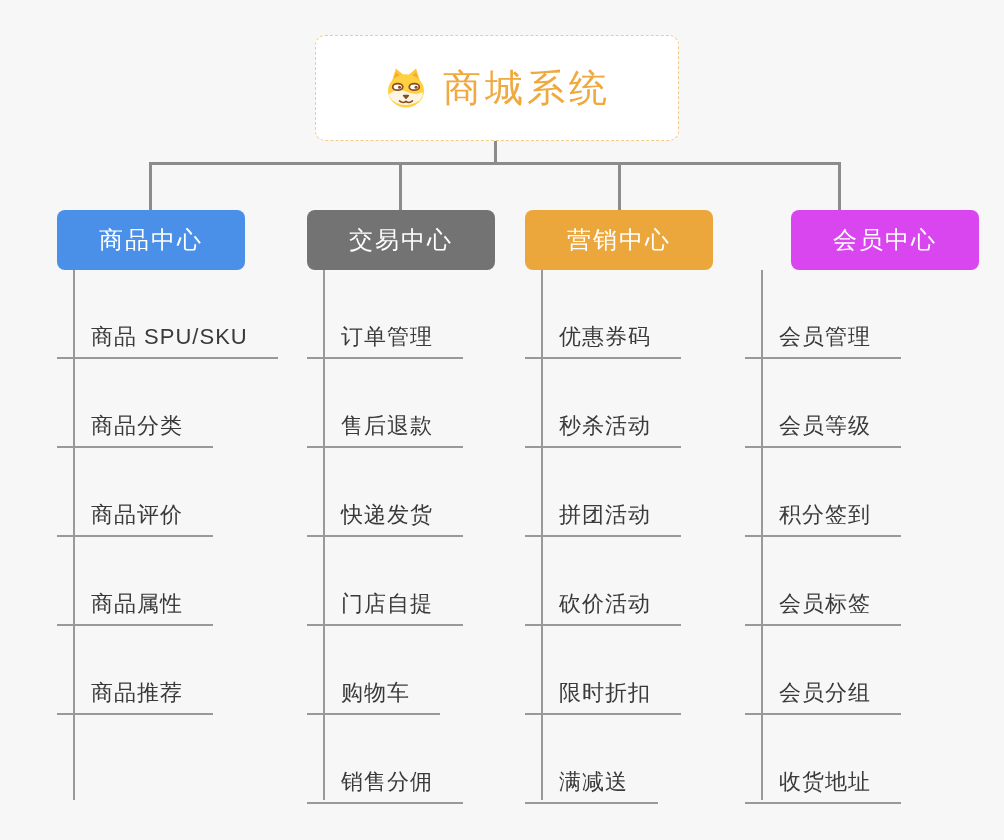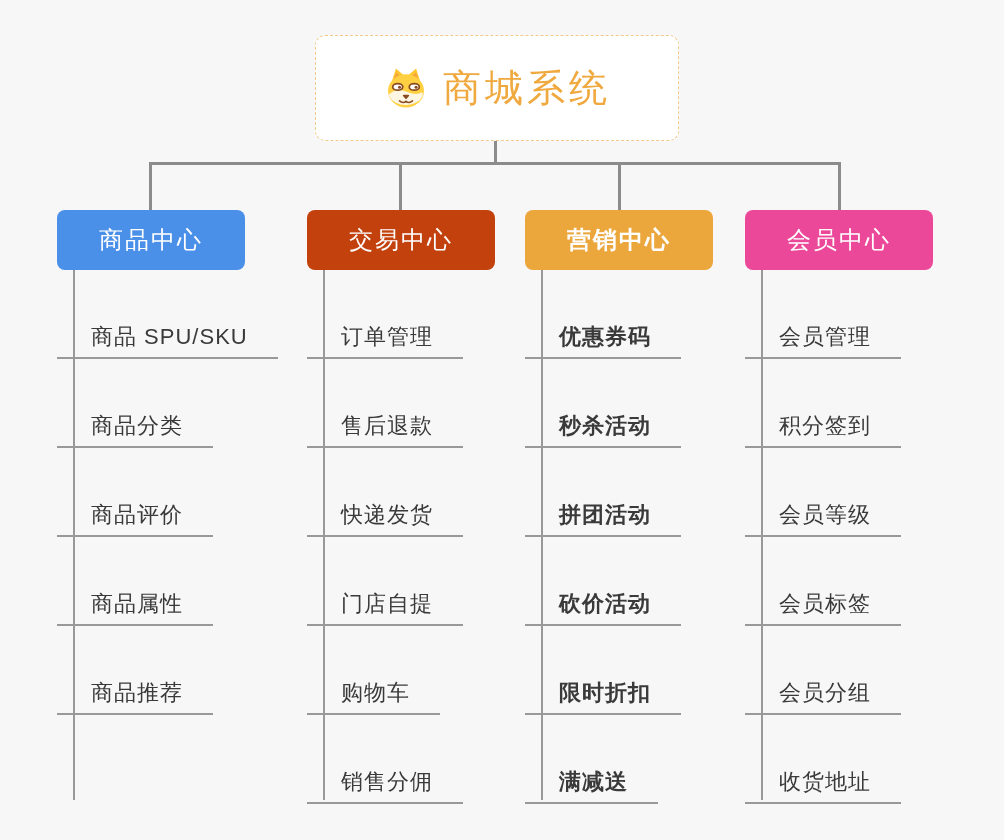--- a/index.html
+++ b/index.html
@@ -148,7 +148,7 @@
   </div>
 
   <div class="col col-2">
-    <div class="branch" style="background: #c2410c;">
+    <div class="branch" style="background: #737373;">
       <span>交易中心</span>
     </div>
     <div class="vline"></div>

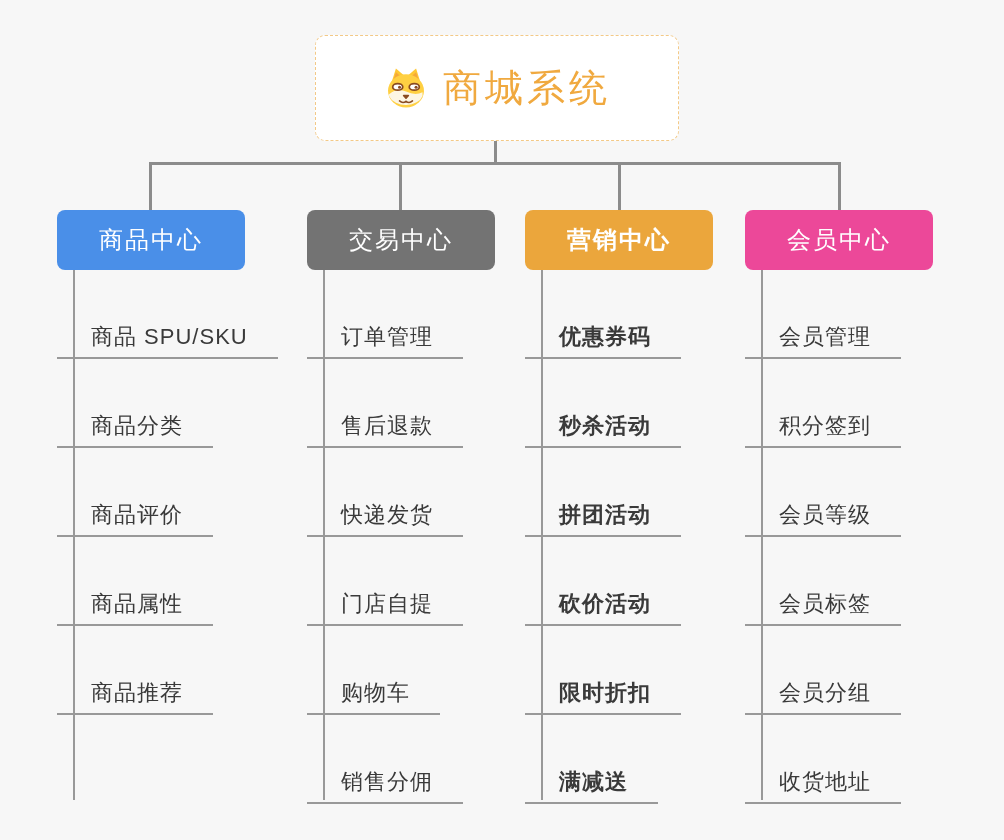--- a/index.html
+++ b/index.html
@@ -55,7 +55,7 @@
   }
   .col-1 { left: 57px; }
   .col-2 { left: 307px; }
-  .col-3 { left: 525px; font-weight: bold; }
+  .col-3 { left: 525px; }
   .col-4 { left: 745px; }
 
   .branch {

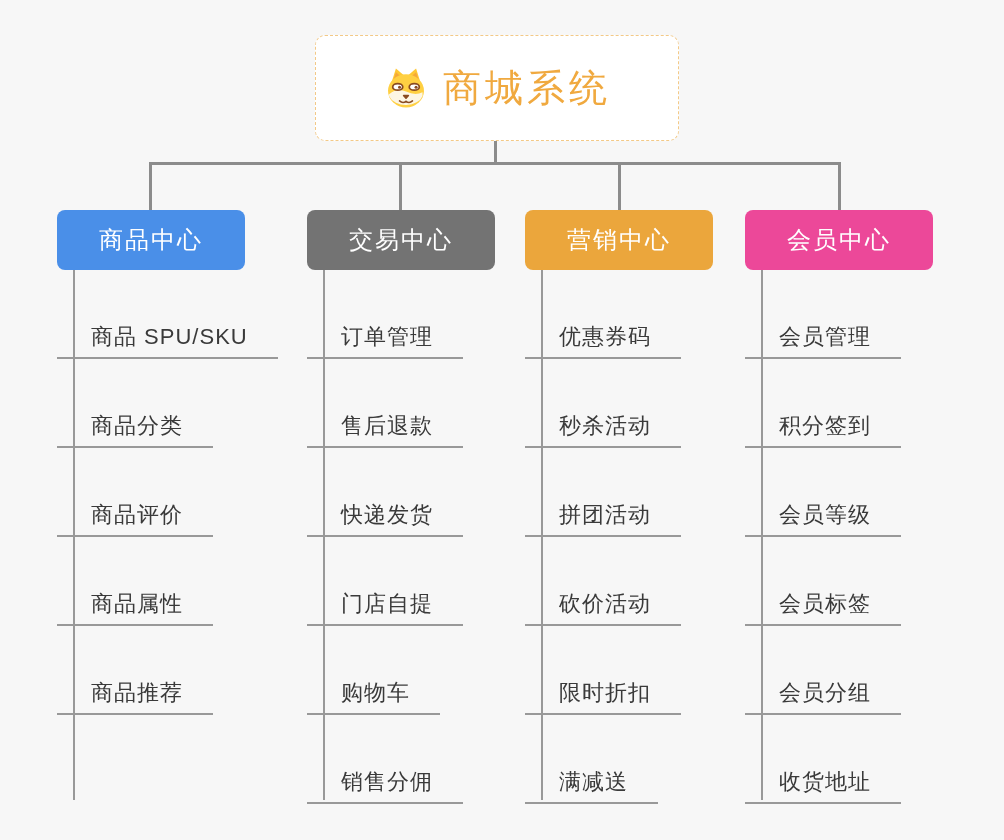--- a/index.html
+++ b/index.html
@@ -198,7 +198,7 @@
   </div>
 
   <div class="col col-4">
-    <div class="branch" style="background: #ec4899;">
+    <div class="branch" style="background: #d946ef; margin-left: 46px;">
       <span>会员中心</span>
     </div>
     <div class="vline"></div>

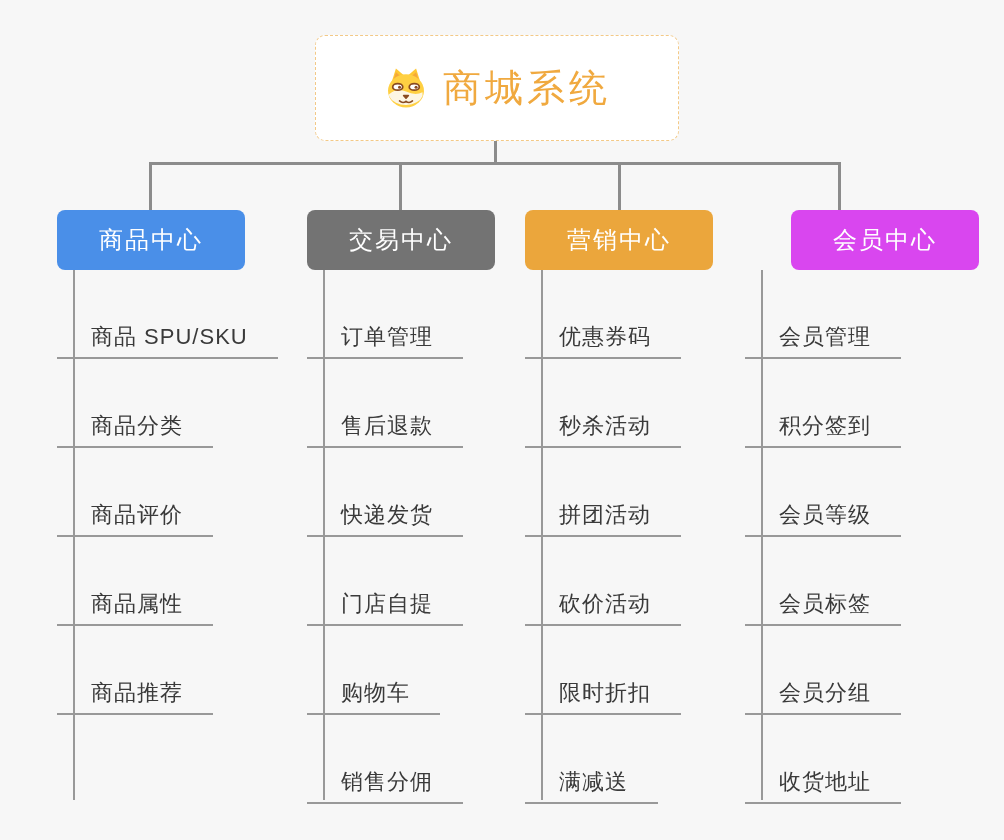--- a/index.html
+++ b/index.html
@@ -206,12 +206,12 @@
         <span>会员管理</span>
       </div>
     <div class="leaf">
+        <span>会员等级</span>
+      </div>
+    <div class="leaf">
         <span>积分签到</span>
       </div>
     <div class="leaf">
-        <span>会员等级</span>
-      </div>
-    <div class="leaf">
         <span>会员标签</span>
       </div>
     <div class="leaf">

